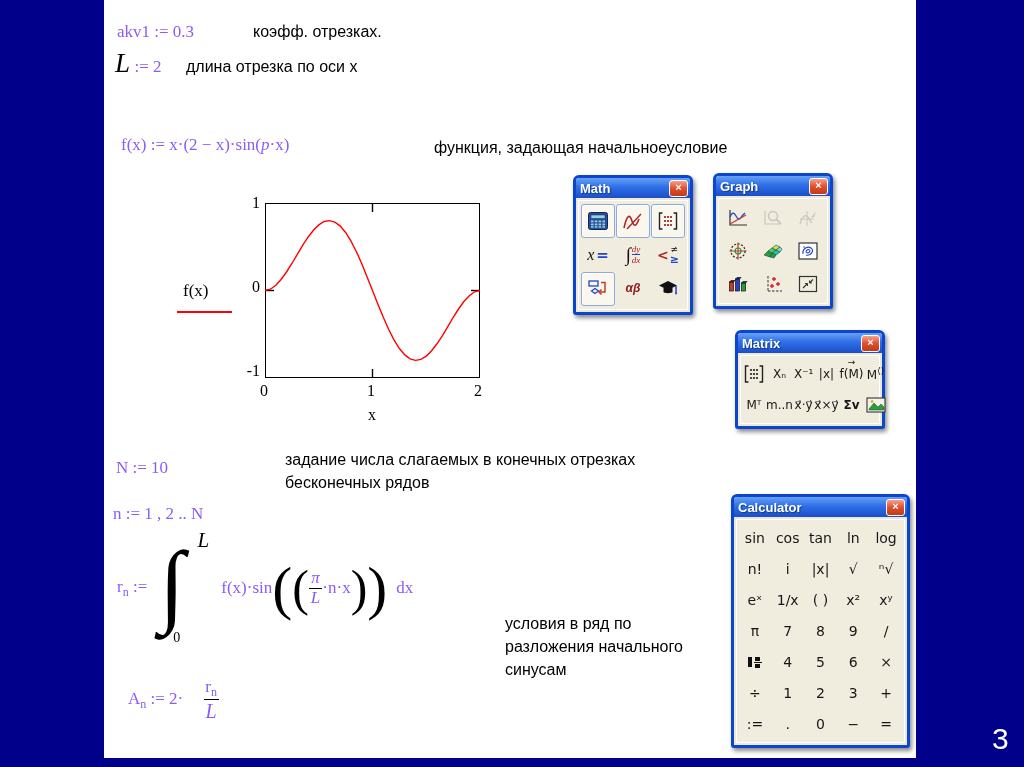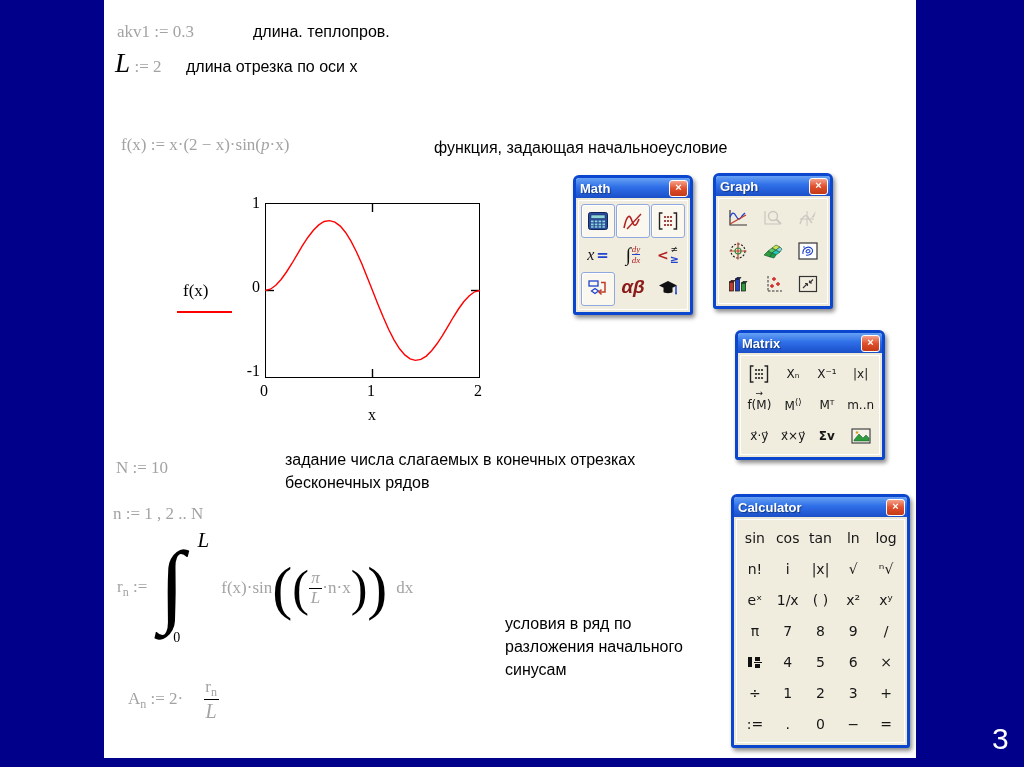--- a/index.html
+++ b/index.html
@@ -10,7 +10,7 @@
   .pagenum{position:absolute;left:992px;top:722px;color:#fff;font-size:30px;font-family:"Liberation Sans",sans-serif}
 
   
-  .math{font-family:"Liberation Serif",serif;font-size:17px;color:#a3a3a3;white-space:nowrap}
+  .math{font-family:"Liberation Serif",serif;font-size:17px;color:#8b5cf6;white-space:nowrap}
   .comment{font-family:"Liberation Sans",sans-serif;font-size:16px;color:#000;white-space:nowrap}
   .bigL{font-family:"Liberation Serif",serif;font-style:italic;font-size:27px;color:#000}
   .sub{font-size:12px;vertical-align:-4px}

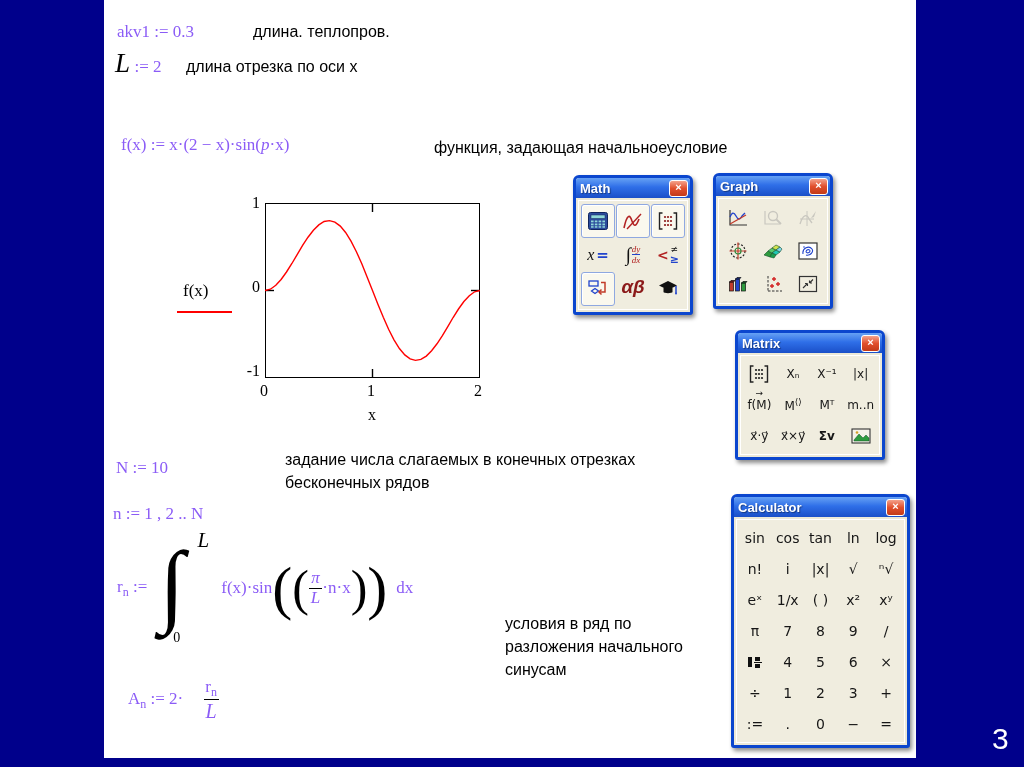--- a/index.html
+++ b/index.html
@@ -71,7 +71,7 @@
 <div class="sheet" data-name="worksheet"></div>
 
 <div class="abs math" style="left:117px;top:22px" data-name="akv1-definition">akv1 := 0.3</div>
-<div class="abs comment" style="left:253px;top:23px" data-name="akv1-comment">длина. теплопров.</div>
+<div class="abs comment" style="left:253px;top:23px" data-name="akv1-comment">коэфф. отрезках.</div>
 
 <div class="abs" style="left:115px;top:48px" data-name="L-definition">
   <i class="bigL" data-name="L-variable">L</i>

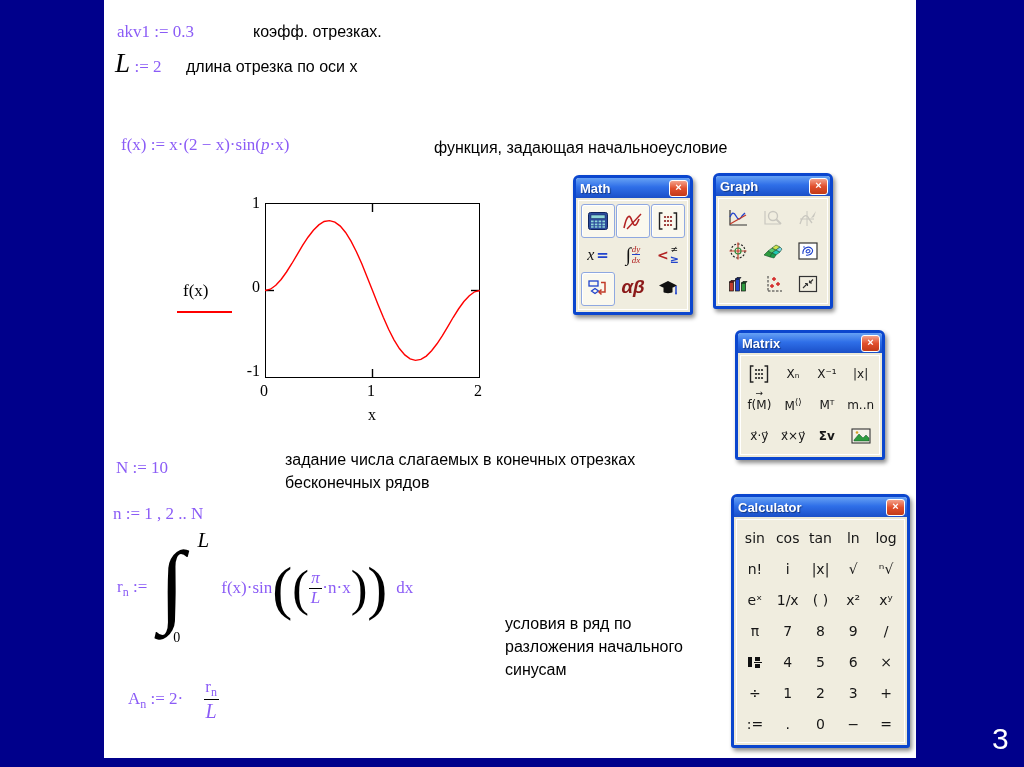--- a/index.html
+++ b/index.html
@@ -58,7 +58,7 @@
   #calc-grid .cell{height:30px;font-size:14px}
   #matrix-grid .cell{height:30px;font-size:12px}
   .cell[data-name="greek-palette-icon"]{color:#8B1A1A;font-weight:bold;font-style:italic;
-        font-family:Liberation Mono, monospace;font-size:19px}
+        font-family:Liberation Sans, sans-serif;font-size:12px}
   .cell[data-name="vectorize-icon"] span{position:relative}
   .cell[data-name="vectorize-icon"] span::before{content:"→";position:absolute;top:-10px;left:50%;
         transform:translateX(-50%);font-size:9px}

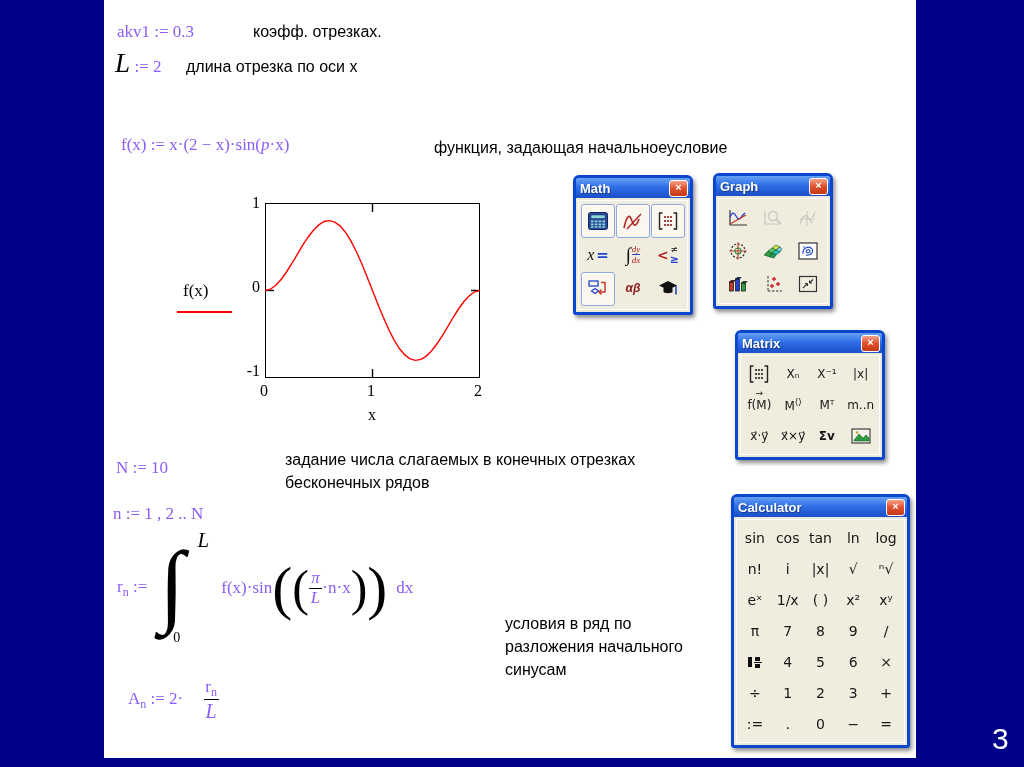--- a/index.html
+++ b/index.html
@@ -48,7 +48,7 @@
   .client{background:#F0EDDF;margin:2px;border:1px solid #fff;padding:3px 2px}
   .grid{display:grid;gap:1px}
   .cols3{grid-template-columns:repeat(3,1fr)}
-  .cols4{grid-template-columns:repeat(4,1fr)}
+  .cols4{grid-template-columns:repeat(6,1fr)}
   .cols5{grid-template-columns:repeat(5,1fr)}
   .cell{height:32px;display:flex;align-items:center;justify-content:center;
         font-family:"DejaVu Sans",sans-serif;font-size:13px;color:#161616;cursor:pointer}

